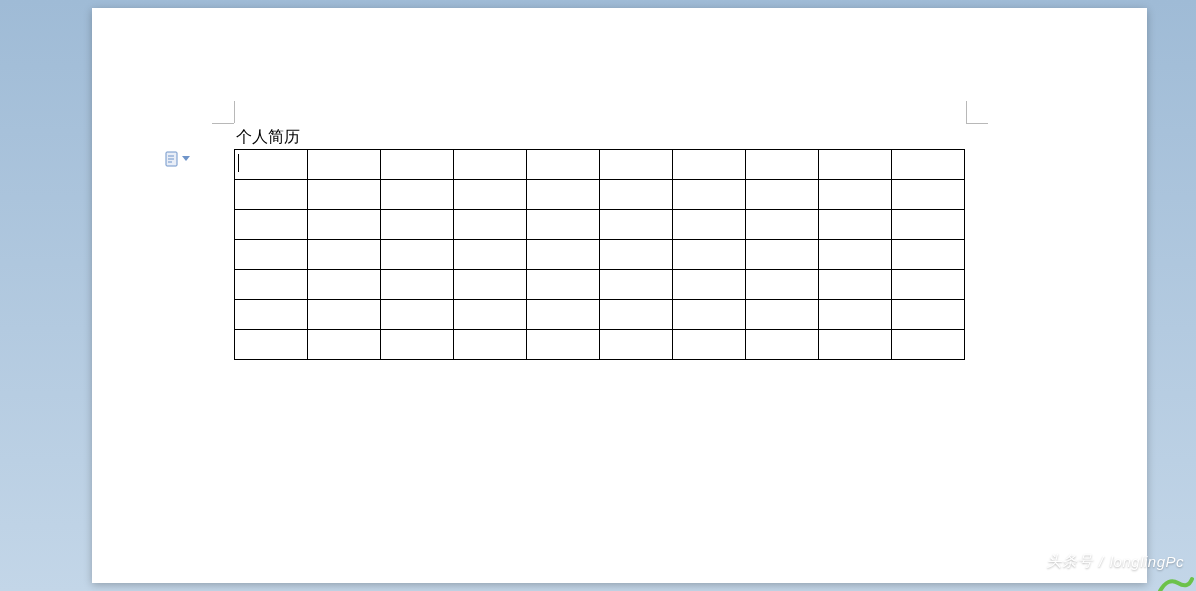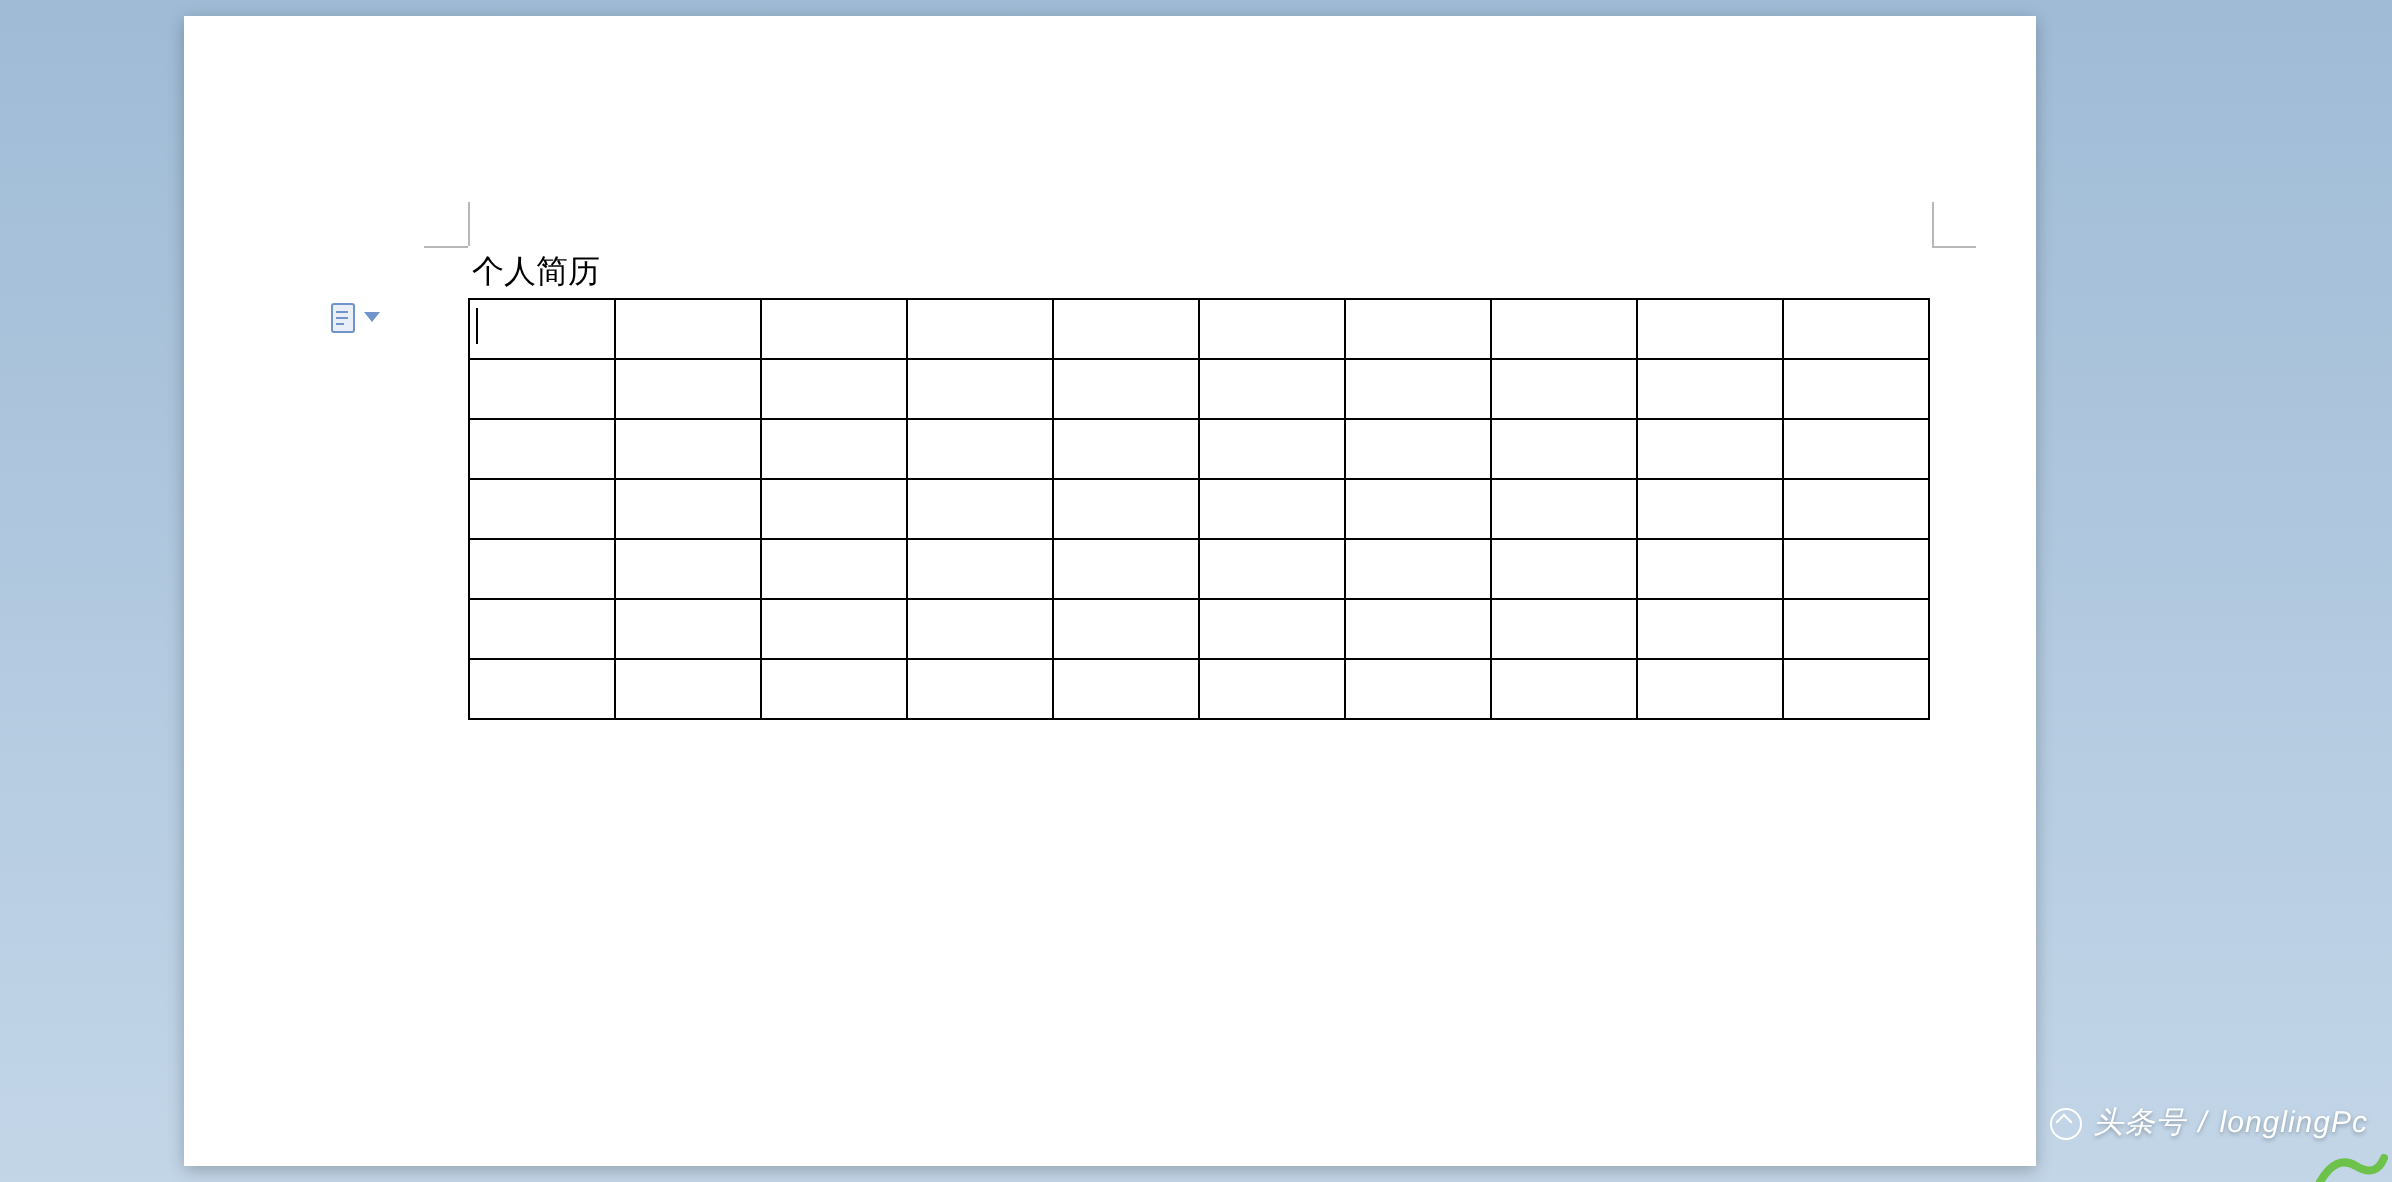--- a/index.html
+++ b/index.html
@@ -13,7 +13,7 @@
     position: absolute;
     left: 92px;
     top: 8px;
-    width: 926px;
+    width: 1055px;
     height: 575px;
     background: #ffffff;
     box-shadow: 0 2px 8px rgba(0,0,0,0.25);

